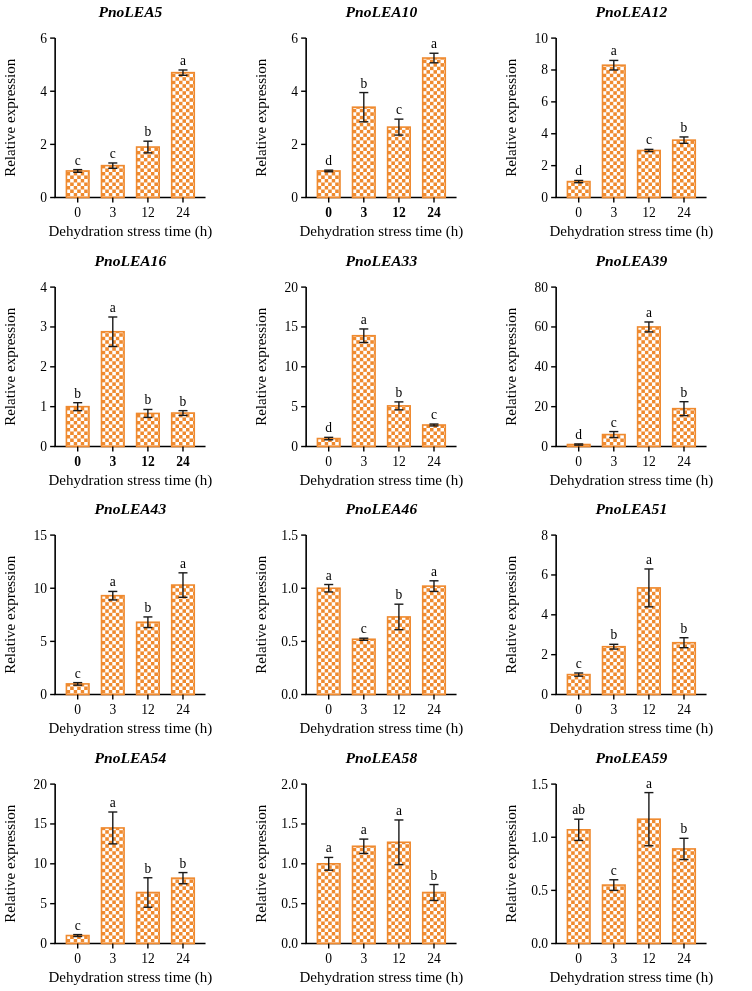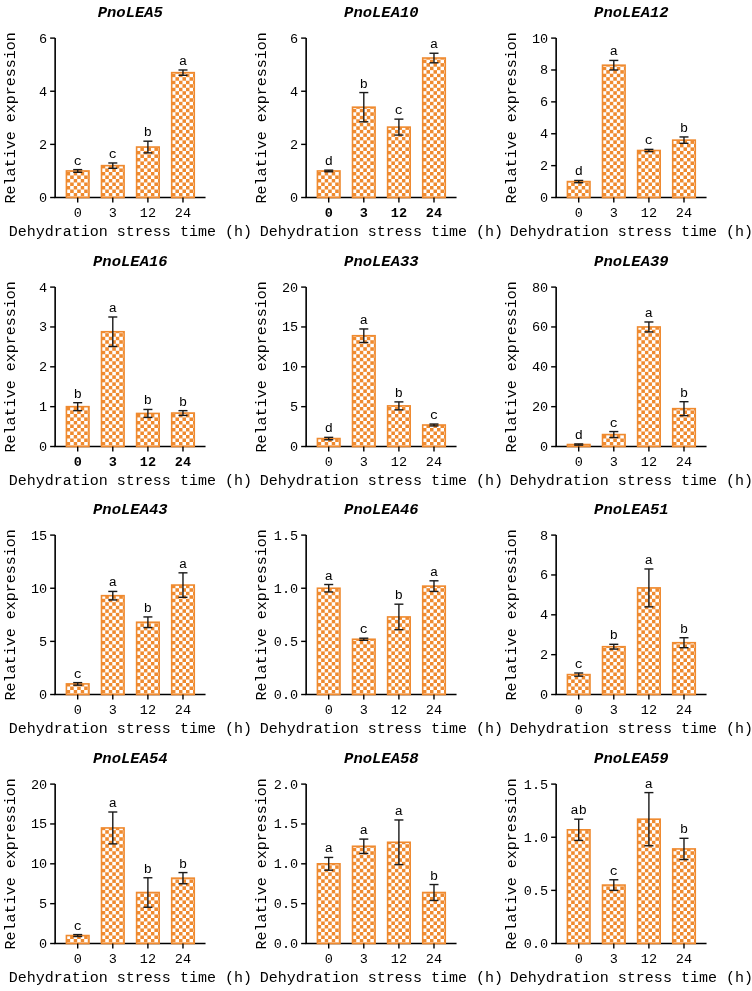--- a/index.html
+++ b/index.html
@@ -10,7 +10,7 @@
     grid-template-columns:repeat(3,1fr);
     grid-template-rows:repeat(4,1fr);
   }
-  figure.chart-cell{margin:0;padding:0;width:100%;height:100%;font-family:Liberation Mono, monospace;}
+  figure.chart-cell{margin:0;padding:0;width:100%;height:100%;}
   figure.chart-cell svg{display:block;width:100%;height:100%;}
 </style>
 </head>

